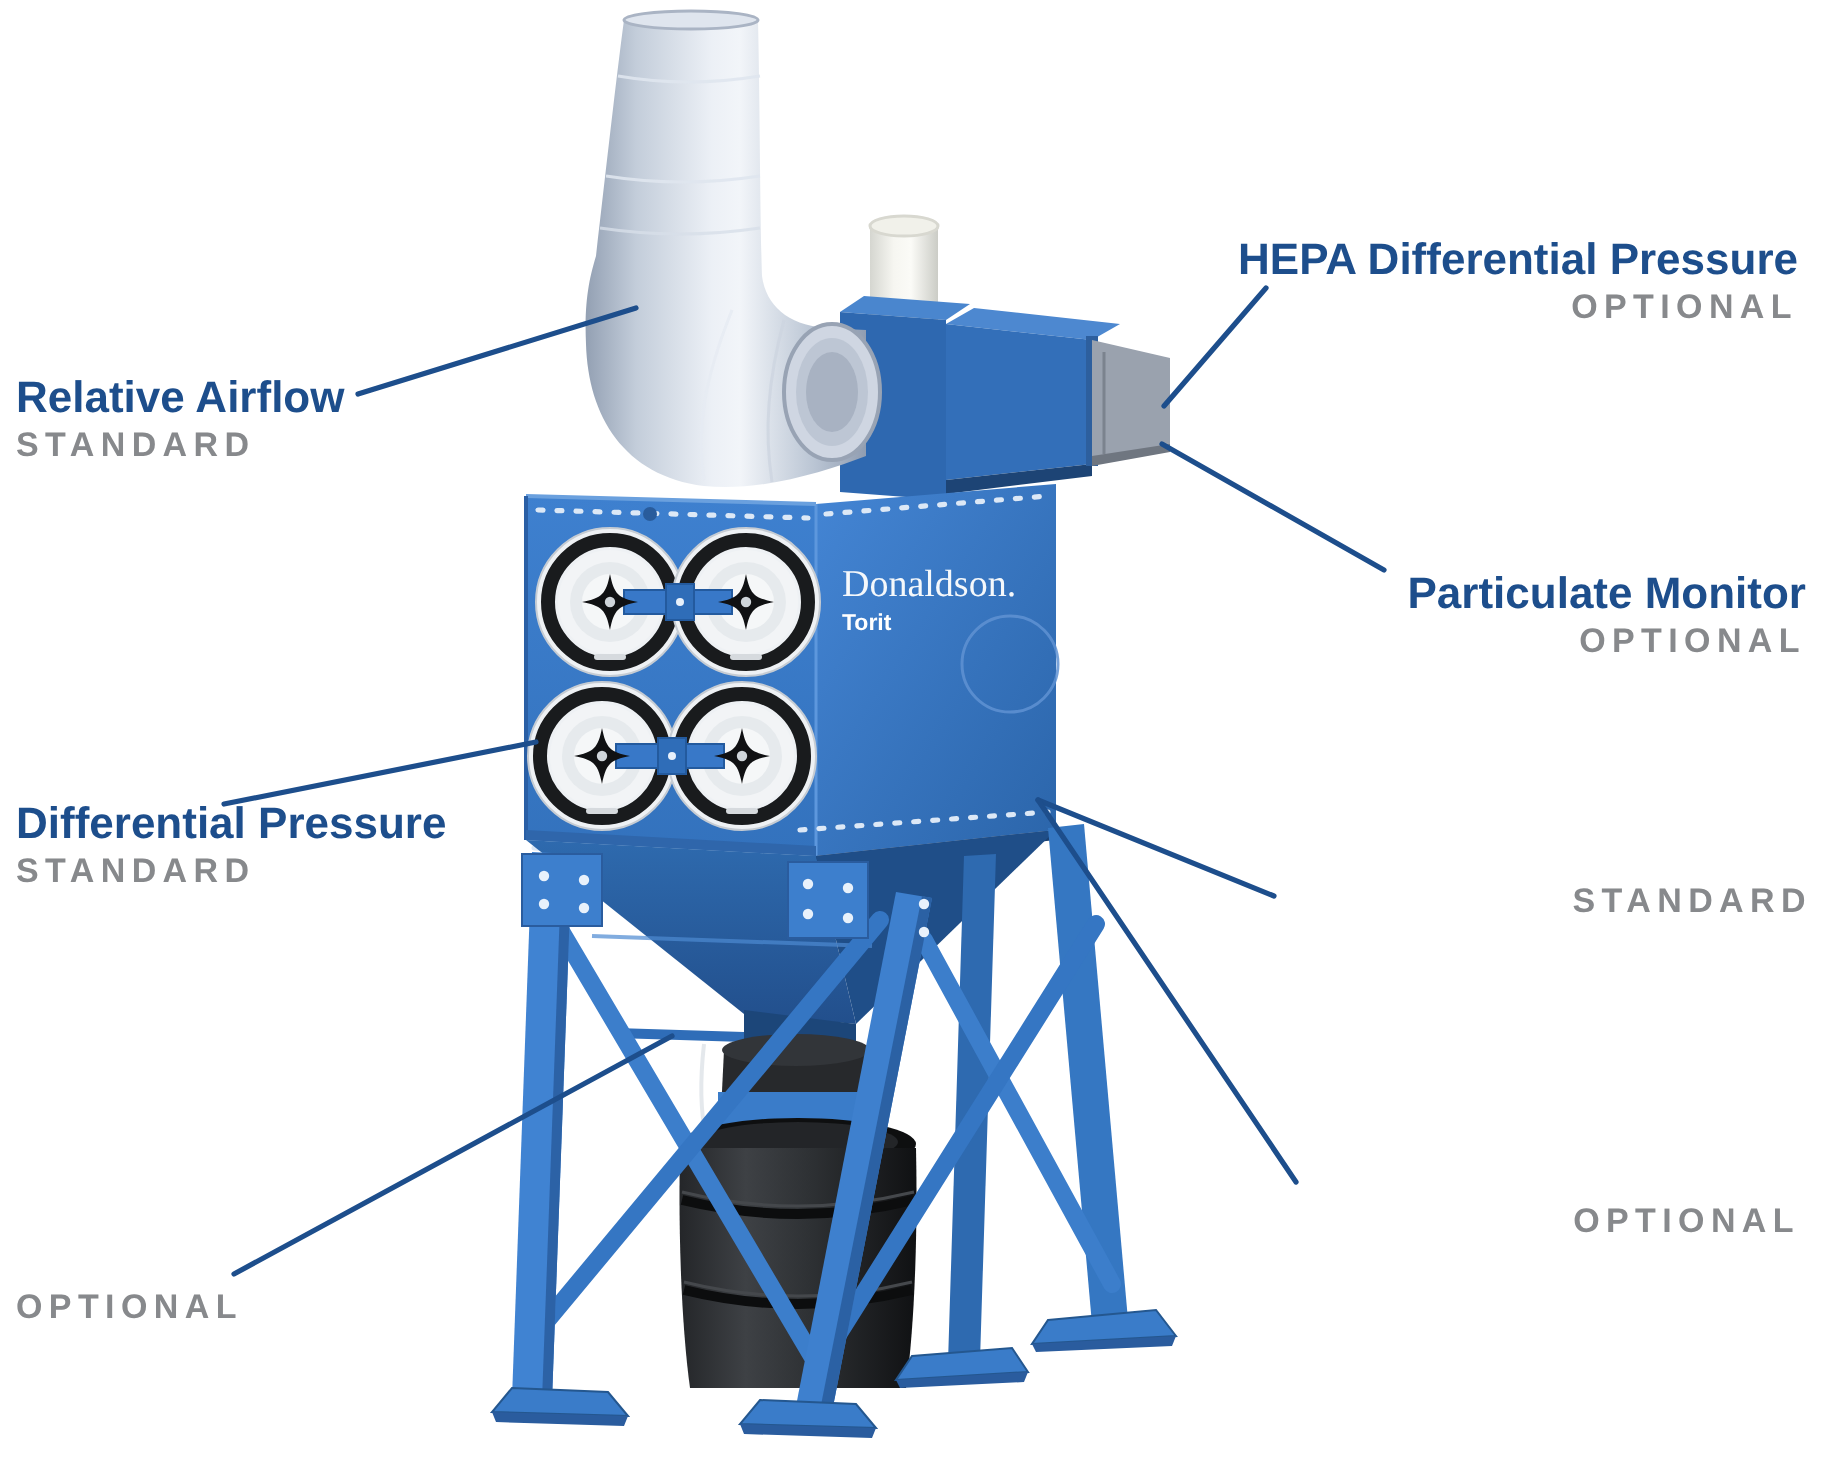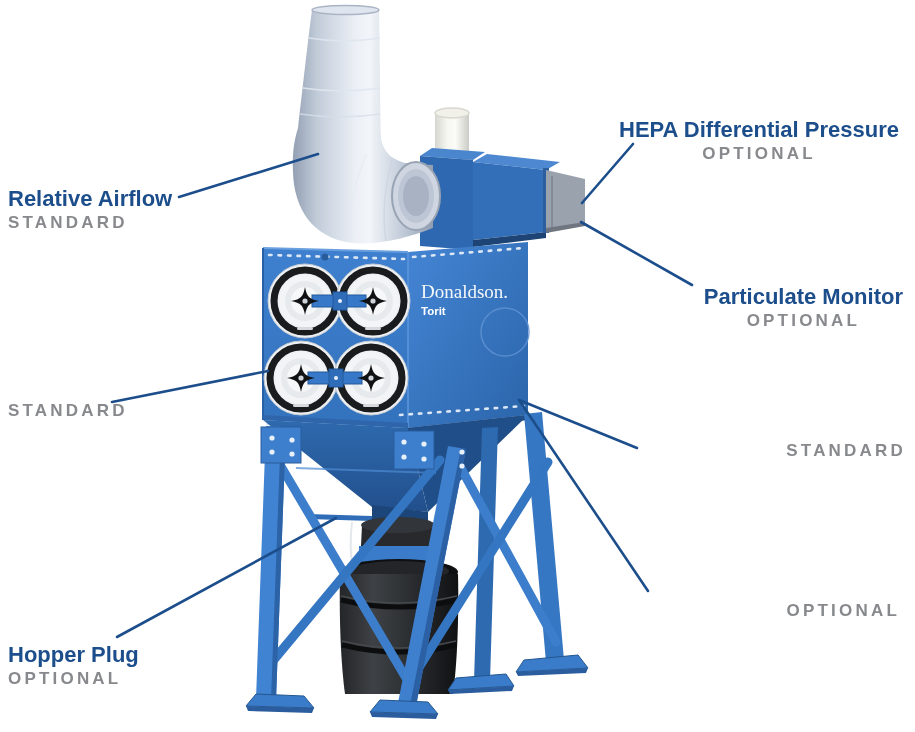--- a/index.html
+++ b/index.html
@@ -15,7 +15,7 @@
   }
   .machine-svg{position:absolute;left:0;top:0;}
   .callout{position:absolute;white-space:nowrap;}
-  .callout.right{text-align:center;}
+  .callout.right{text-align:right;}
   .c-title{
     font-size:22px;font-weight:700;color:var(--label-blue);line-height:25px;
     letter-spacing:0px;

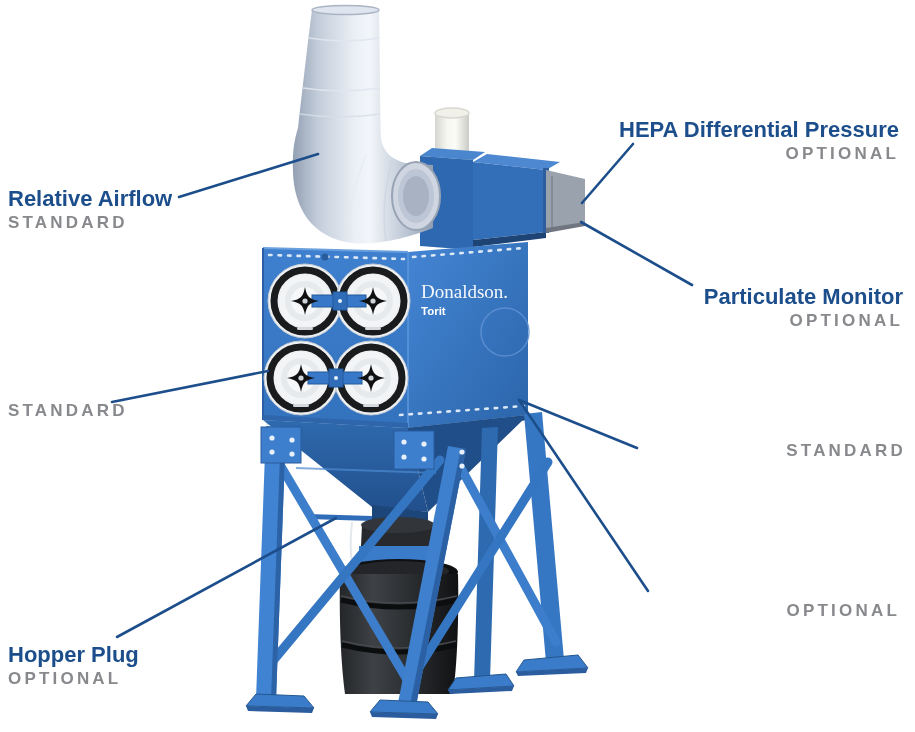--- a/index.html
+++ b/index.html
@@ -256,6 +256,7 @@
   </div>
 
   <div class="callout left" style="left:8px;top:399px">
+    <div class="c-title">Differential Pressure</div>
     <div class="c-tier">STANDARD</div>
   </div>
 

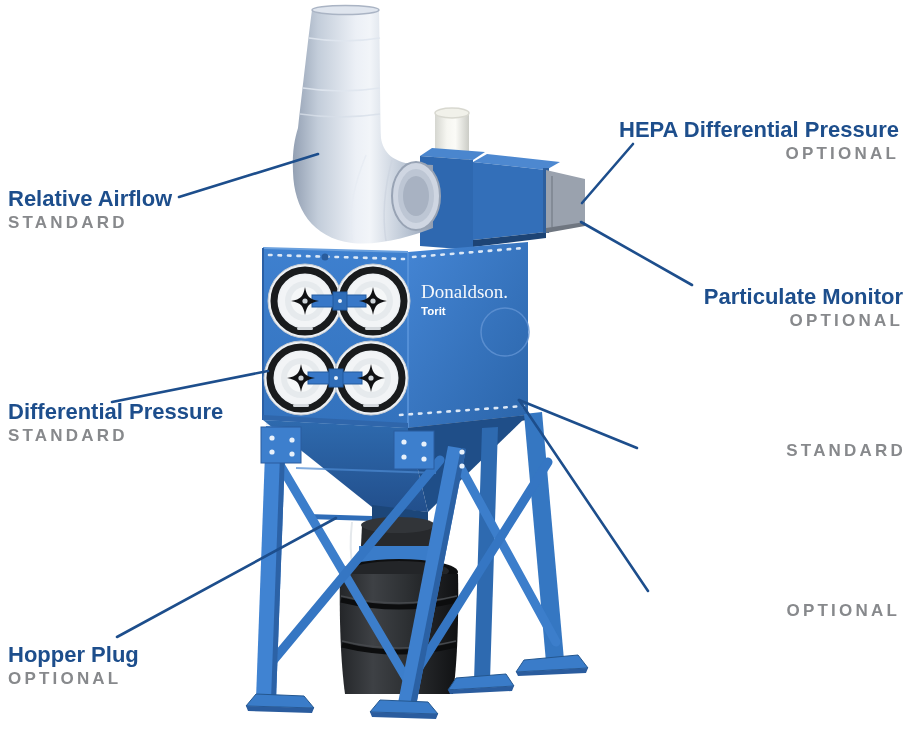--- a/index.html
+++ b/index.html
@@ -269,7 +269,6 @@
   </div>
 
   <div class="callout left" style="left:8px;top:642px">
-    <div class="c-title">Hopper Plug</div>
     <div class="c-tier">OPTIONAL</div>
   </div>
 

